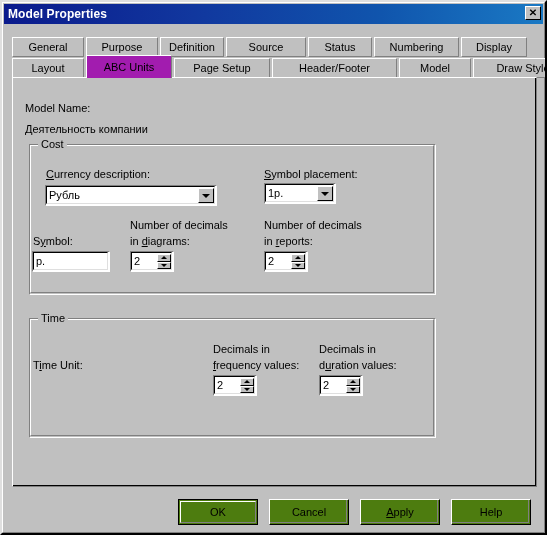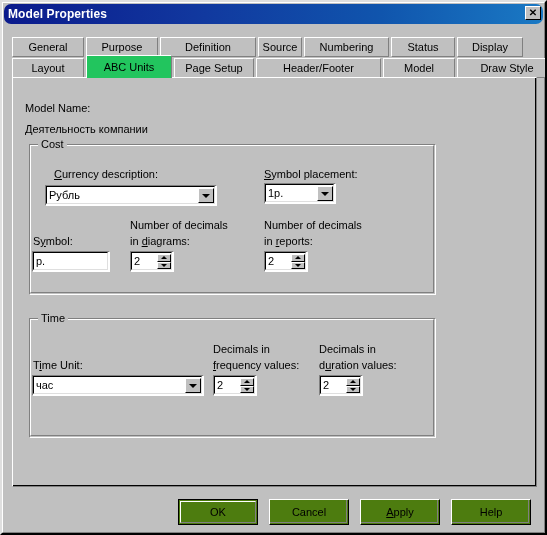--- a/index.html
+++ b/index.html
@@ -42,7 +42,6 @@
     background: linear-gradient(to right, #0a1a8c 0%, #11379e 35%, #1055ad 70%, #1a79c4 100%);
     display: flex;
     align-items: center;
-    border-radius: 7px;
   }
   #title-text {
     color: #ffffff;

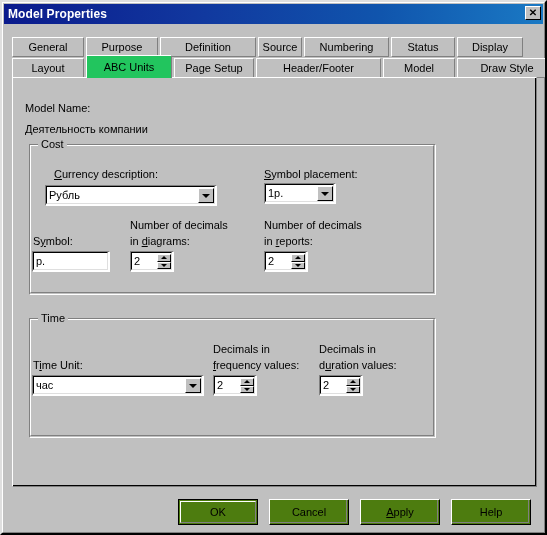--- a/index.html
+++ b/index.html
@@ -344,7 +344,7 @@
     <div class="tab" style="width:72px">
         <span>Purpose</span>
       </div>
-    <div class="tab" style="width:96px">
+    <div class="tab" style="width:64px">
         <span>Definition</span>
       </div>
     <div class="tab" style="width:44px">

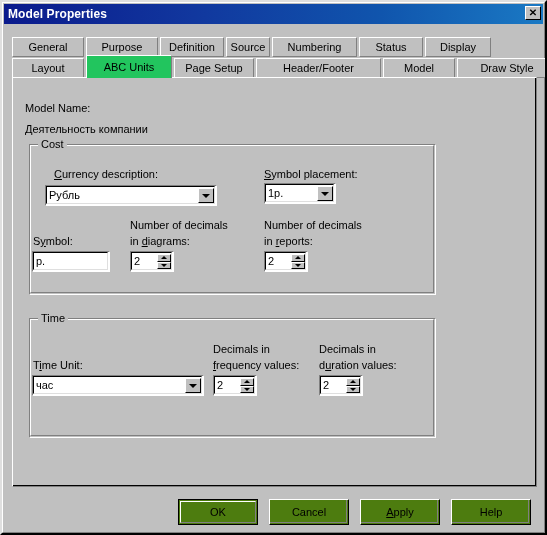--- a/index.html
+++ b/index.html
@@ -347,7 +347,7 @@
     <div class="tab" style="width:64px">
         <span>Definition</span>
       </div>
-    <div class="tab" style="width:44px">
+    <div class="tab" style="width:80px">
         <span>Source</span>
       </div>
     <div class="tab" style="width:85px">

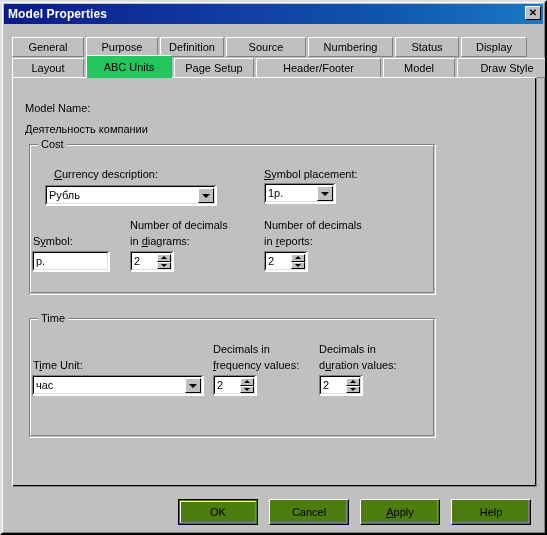--- a/index.html
+++ b/index.html
@@ -350,11 +350,11 @@
     <div class="tab" style="width:80px">
         <span>Source</span>
       </div>
+    <div class="tab" style="width:64px">
+        <span>Status</span>
+      </div>
     <div class="tab" style="width:85px">
         <span>Numbering</span>
-      </div>
-    <div class="tab" style="width:64px">
-        <span>Status</span>
       </div>
     <div class="tab" style="width:66px">
         <span>Display</span>

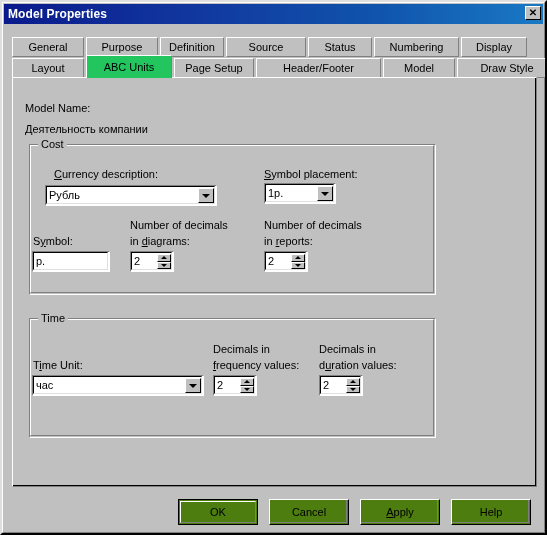--- a/index.html
+++ b/index.html
@@ -103,7 +103,7 @@
   .tab.selected {
     height: 23px;
     margin-top: -2px;
-    background: #22c55e;
+    background: #a21caf;
     border-bottom: none;
     z-index: 5;
     font-weight: normal;

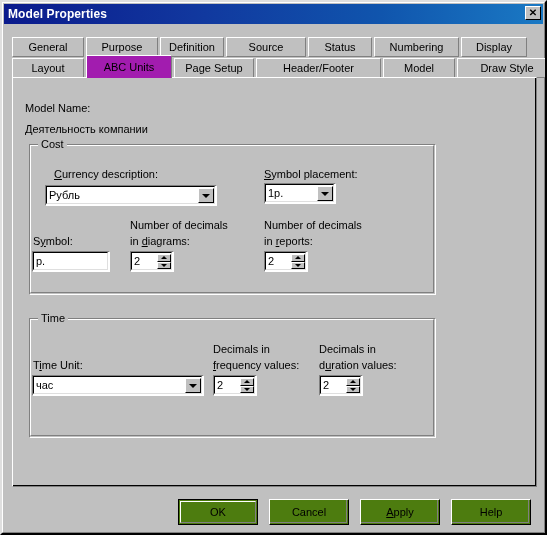--- a/index.html
+++ b/index.html
@@ -368,7 +368,7 @@
     <div class="tab selected" style="width:86px">
         <span>ABC Units</span>
       </div>
-    <div class="tab" style="width:80px">
+    <div class="tab" style="width:96px">
         <span>Page Setup</span>
       </div>
     <div class="tab" style="width:125px">

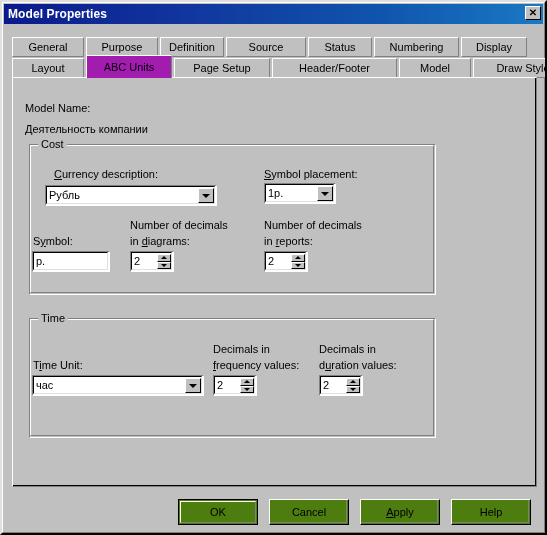--- a/index.html
+++ b/index.html
@@ -393,7 +393,7 @@
       <div class="group-title">Cost</div>
     </div>
 
-    <div class="lbl" style="left:33px; top:90px;margin-left:8px;"><span class="ul">C</span><span>urrency description:</span></div>
+    <div class="lbl" style="left:33px; top:90px;"><span class="ul">C</span><span>urrency description:</span></div>
     <div class="combo sunken" style="left:32px; top:107px; width:172px;">
       <div class="sunken-in"></div>
       <span class="value">Рубль</span>

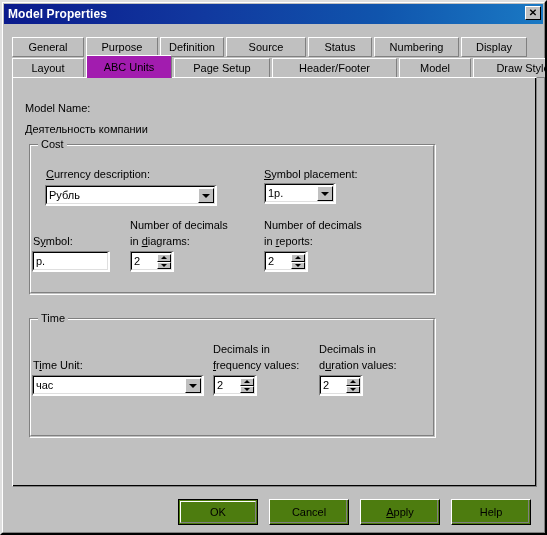--- a/index.html
+++ b/index.html
@@ -453,13 +453,6 @@
     </div>
 
     <div class="lbl" style="left:20px; top:281px;"><span>T</span><span class="ul">i</span><span>me Unit:</span></div>
-    <div class="combo sunken" style="left:19px; top:297px; width:172px;">
-      <div class="sunken-in"></div>
-      <span class="value">час</span>
-      <div class="combo-arrow">
-          <span class="tri-down"></span>
-        </div>
-    </div>
 
     <div class="lbl" style="left:200px; top:265px;">Decimals in</div>
     <div class="lbl" style="left:200px; top:281px;"><span class="ul">f</span><span>requency values:</span></div>

